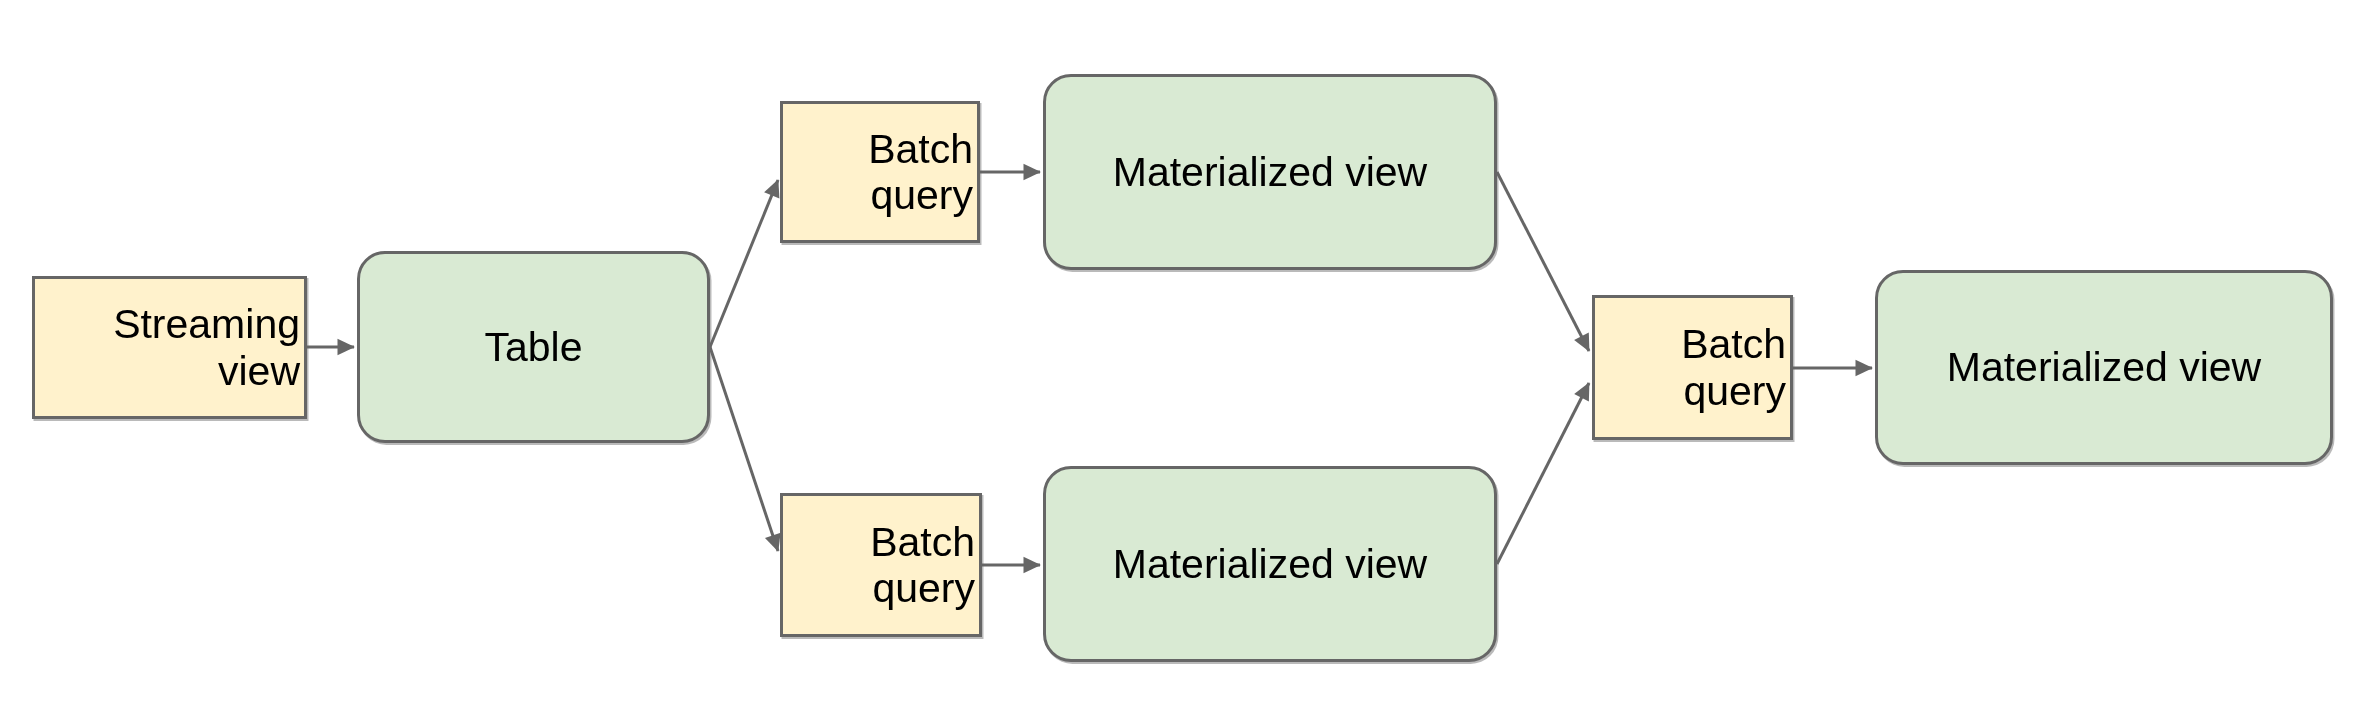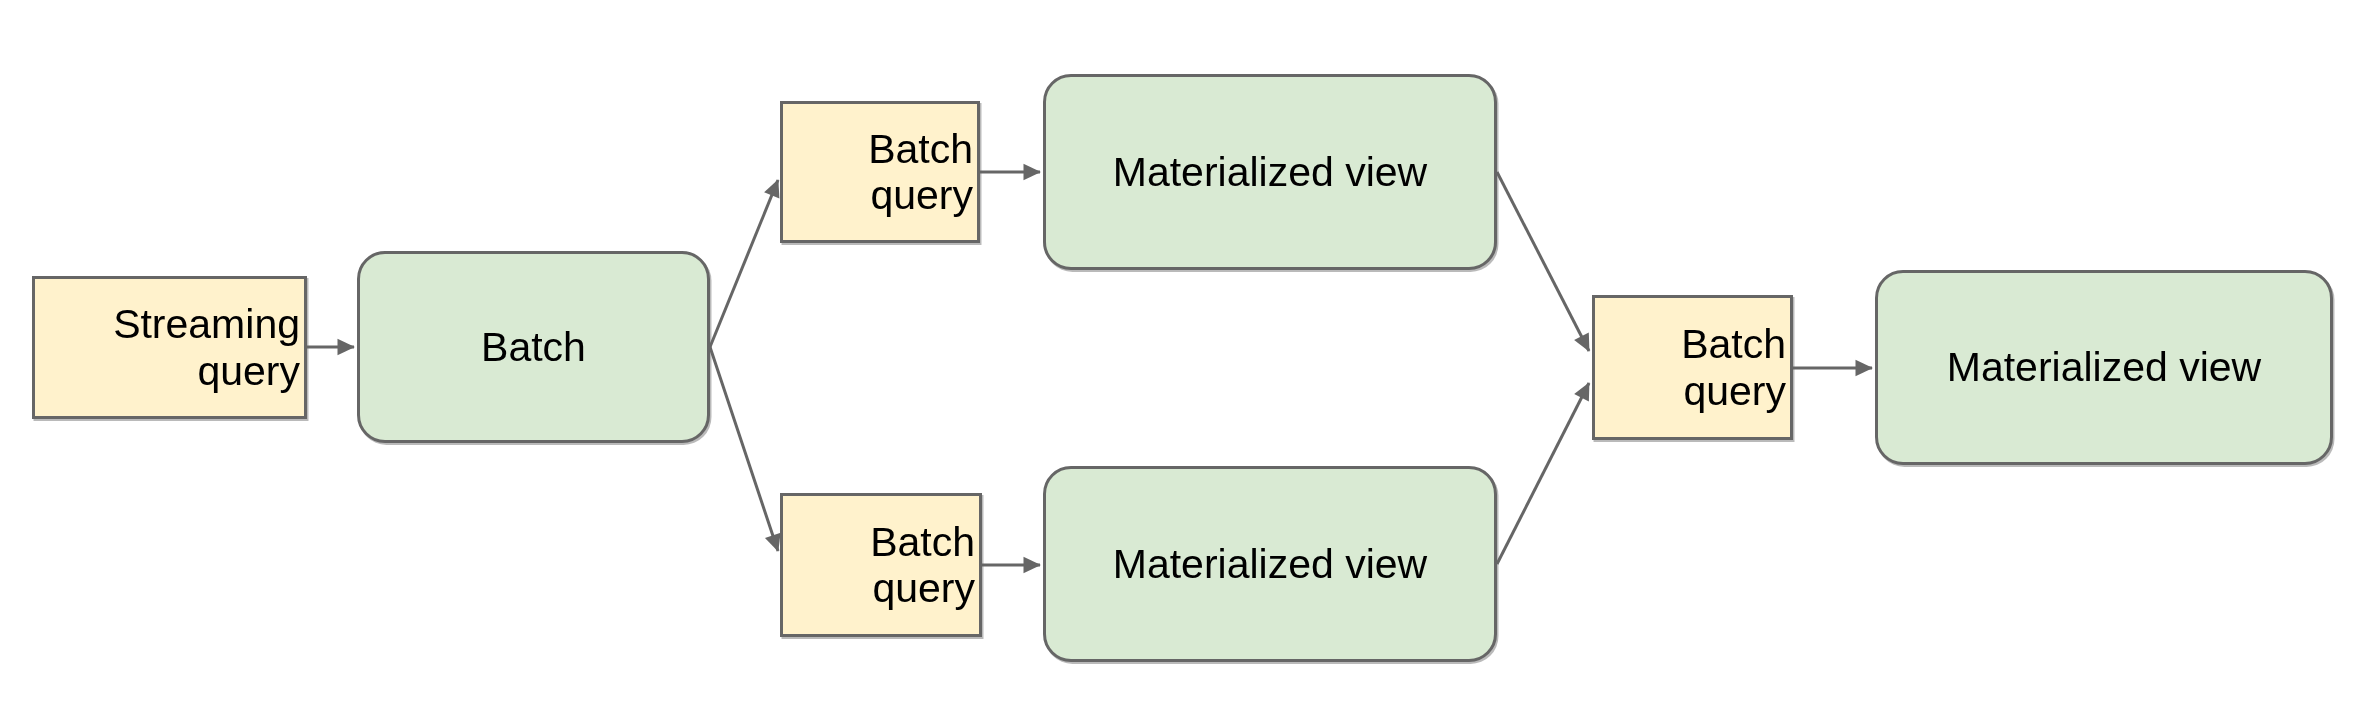--- a/index.html
+++ b/index.html
@@ -79,7 +79,7 @@
   </svg>
 
   <div class="node query" style="left:32px; top:276px; width:275px; height:143px;">
-    <span class="label">Streaming query</span>
+    <span class="label">Streaming view</span>
   </div>
 
   <div class="node view" style="left:357px; top:251px; width:353px; height:192px;">

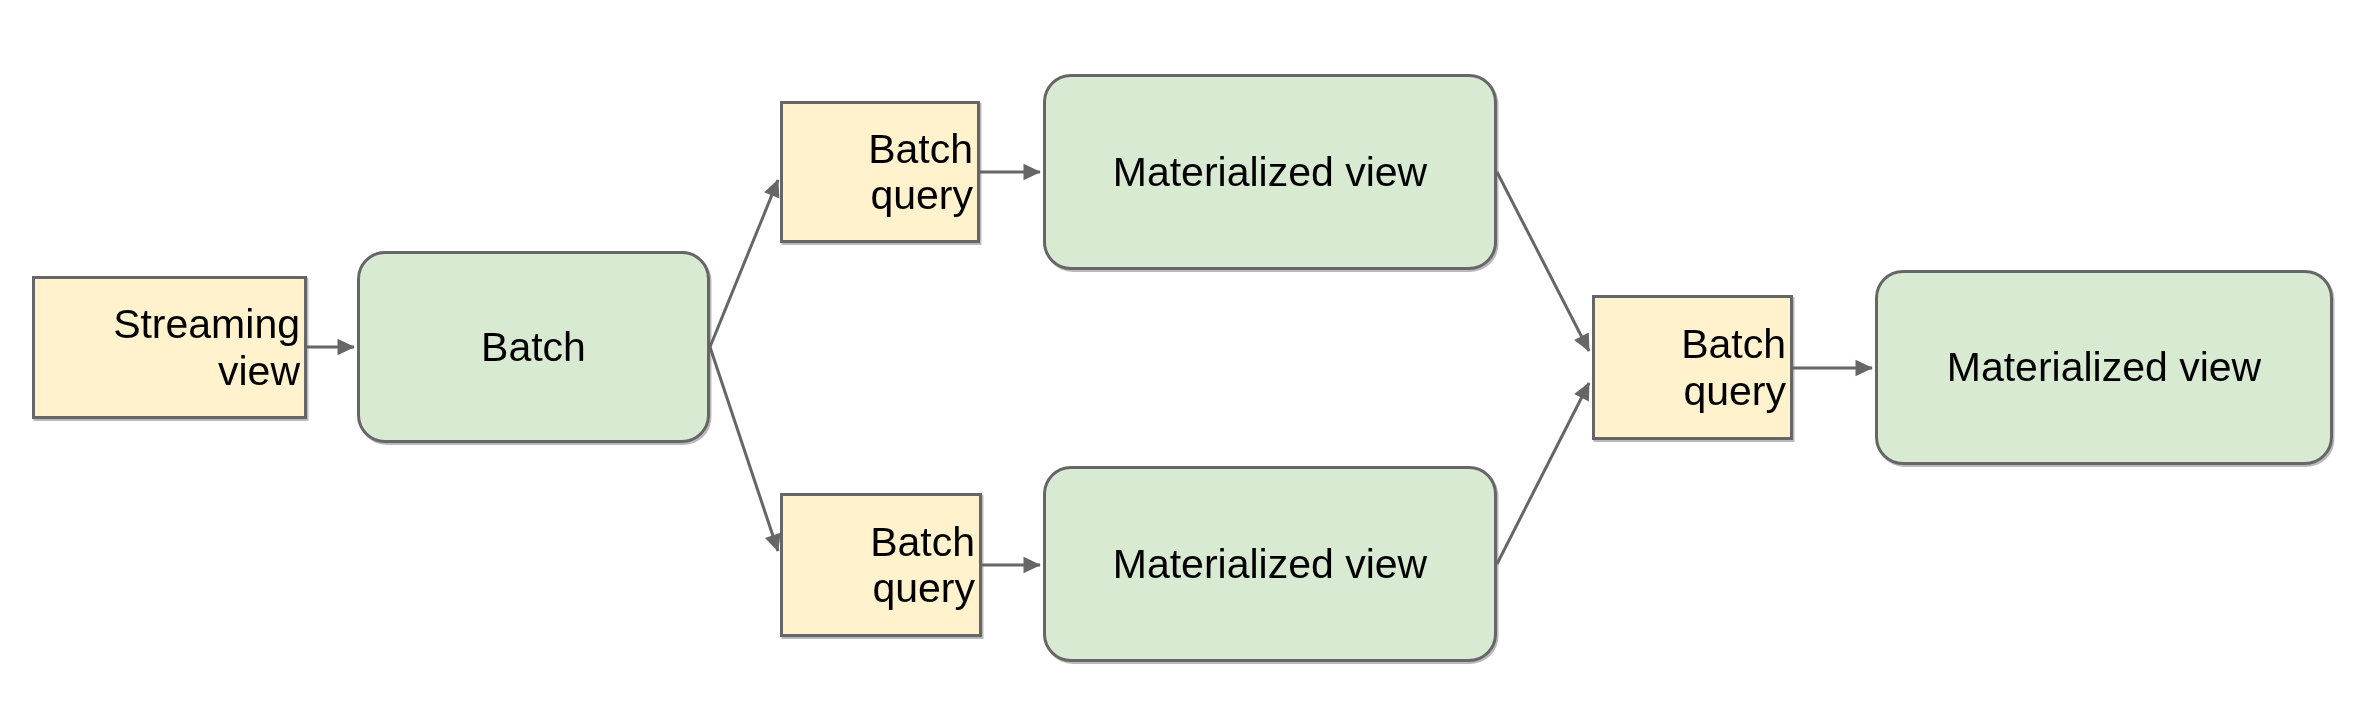--- a/index.html
+++ b/index.html
@@ -83,7 +83,7 @@
   </div>
 
   <div class="node view" style="left:357px; top:251px; width:353px; height:192px;">
-    <span class="label">Batch</span>
+    <span class="label">Table</span>
   </div>
 
   <div class="node query" style="left:780px; top:101px; width:200px; height:142px;">

